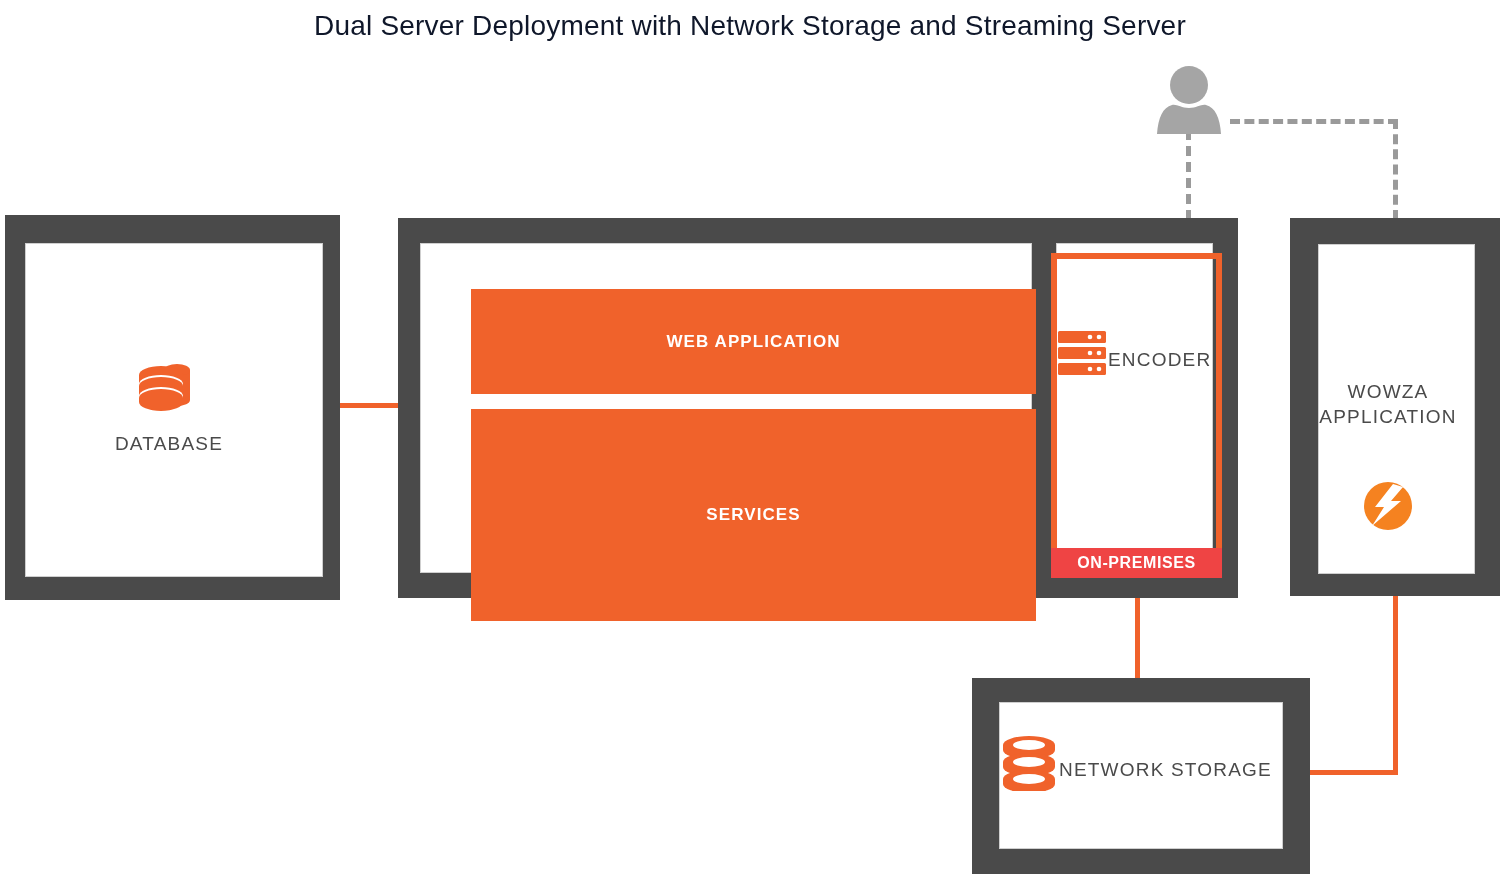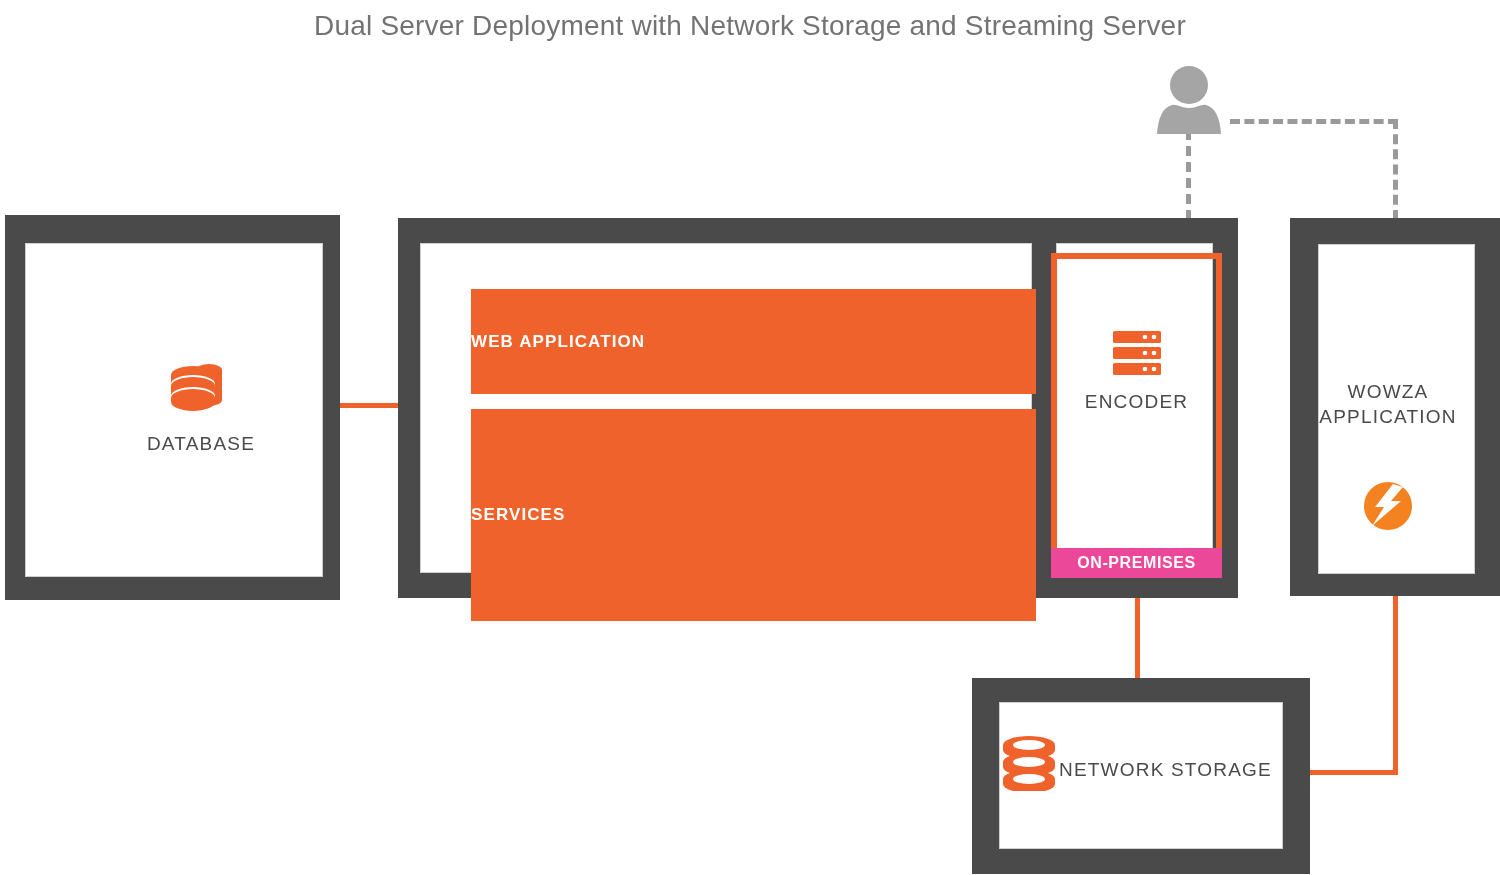--- a/index.html
+++ b/index.html
@@ -30,7 +30,7 @@
     font-size: 28px;
     font-weight: 400;
     letter-spacing: 0.2px;
-    color: #737373;
+    color: #0f172a;
     white-space: nowrap;
   }
 

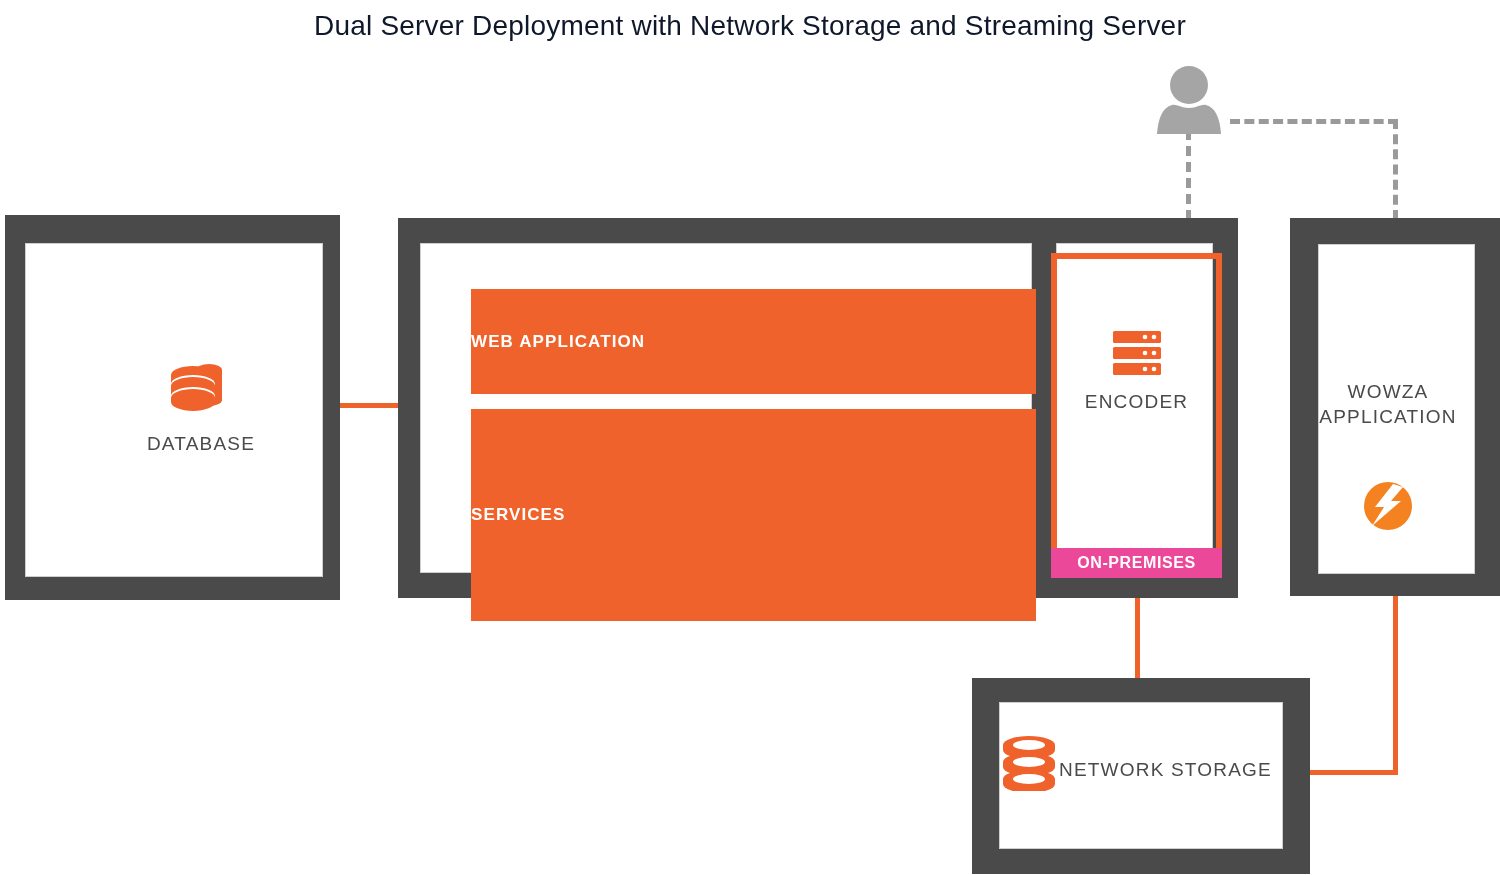--- a/index.html
+++ b/index.html
@@ -81,7 +81,7 @@
     background: #F0622B;
     display: flex;
     align-items: center;
-    justify-content: flex-start;
+    justify-content: center;
     box-sizing: border-box;
   }
   .band-label {

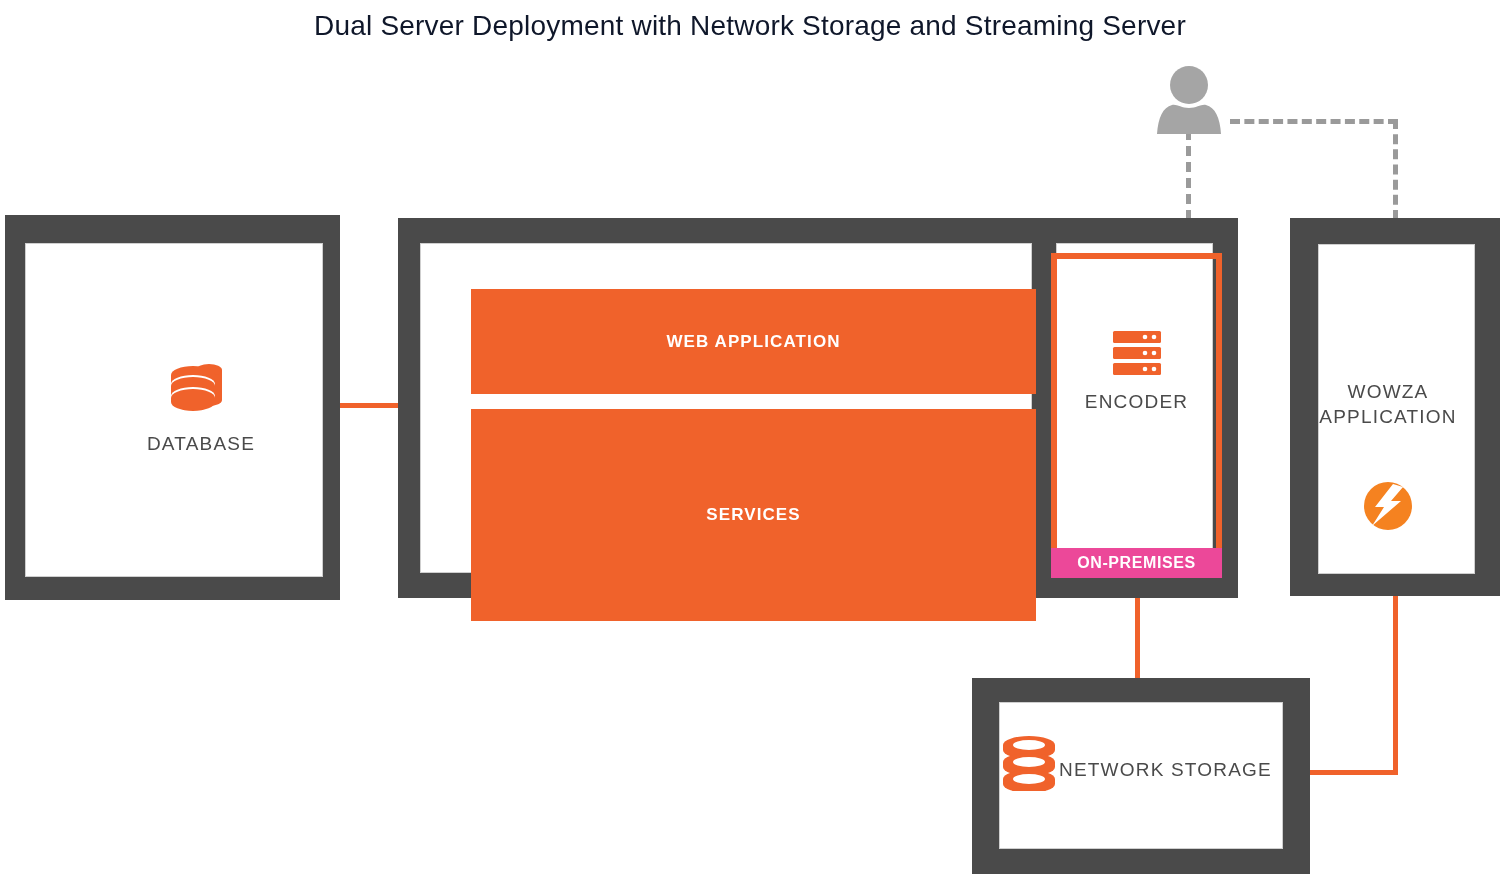--- a/index.html
+++ b/index.html
@@ -111,8 +111,8 @@
   #encoder-content {
     position: absolute;
     left: 1056px; top: 330px; width: 161px;
-    display: flex; flex-direction: column;
-    align-items: center; justify-content: center;
+    display: flex; flex-direction: row;
+    align-items: center; 
   }
   .encoder-icon { width: 52px; height: 46px; margin-bottom: 14px; }
 

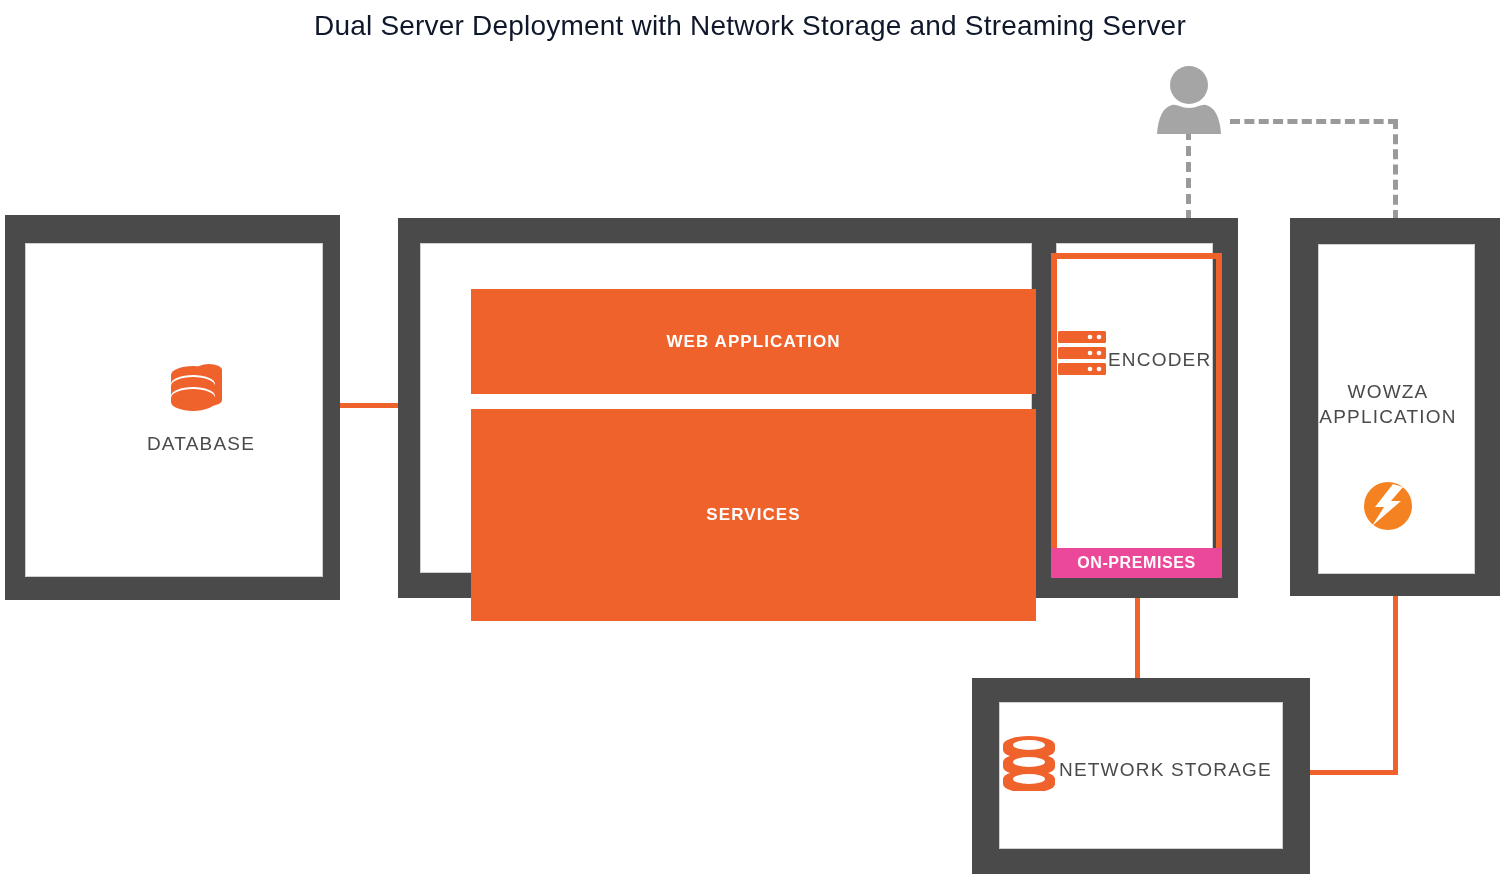--- a/index.html
+++ b/index.html
@@ -206,7 +206,7 @@
   <div class="frame" id="db-frame">
     <div class="frame-inner" id="db-inner"></div>
   </div>
-  <div class="node-content" style="left:25px; top:360px; width:288px;padding-left:32px;">
+  <div class="node-content" style="left:25px; top:360px; width:288px;">
     <svg class="db-icon" viewBox="0 0 62 56">
 
       <path d="M26 10 h26 v30 a13 6 0 0 1 -26 0 z" fill="#F0622B"></path>

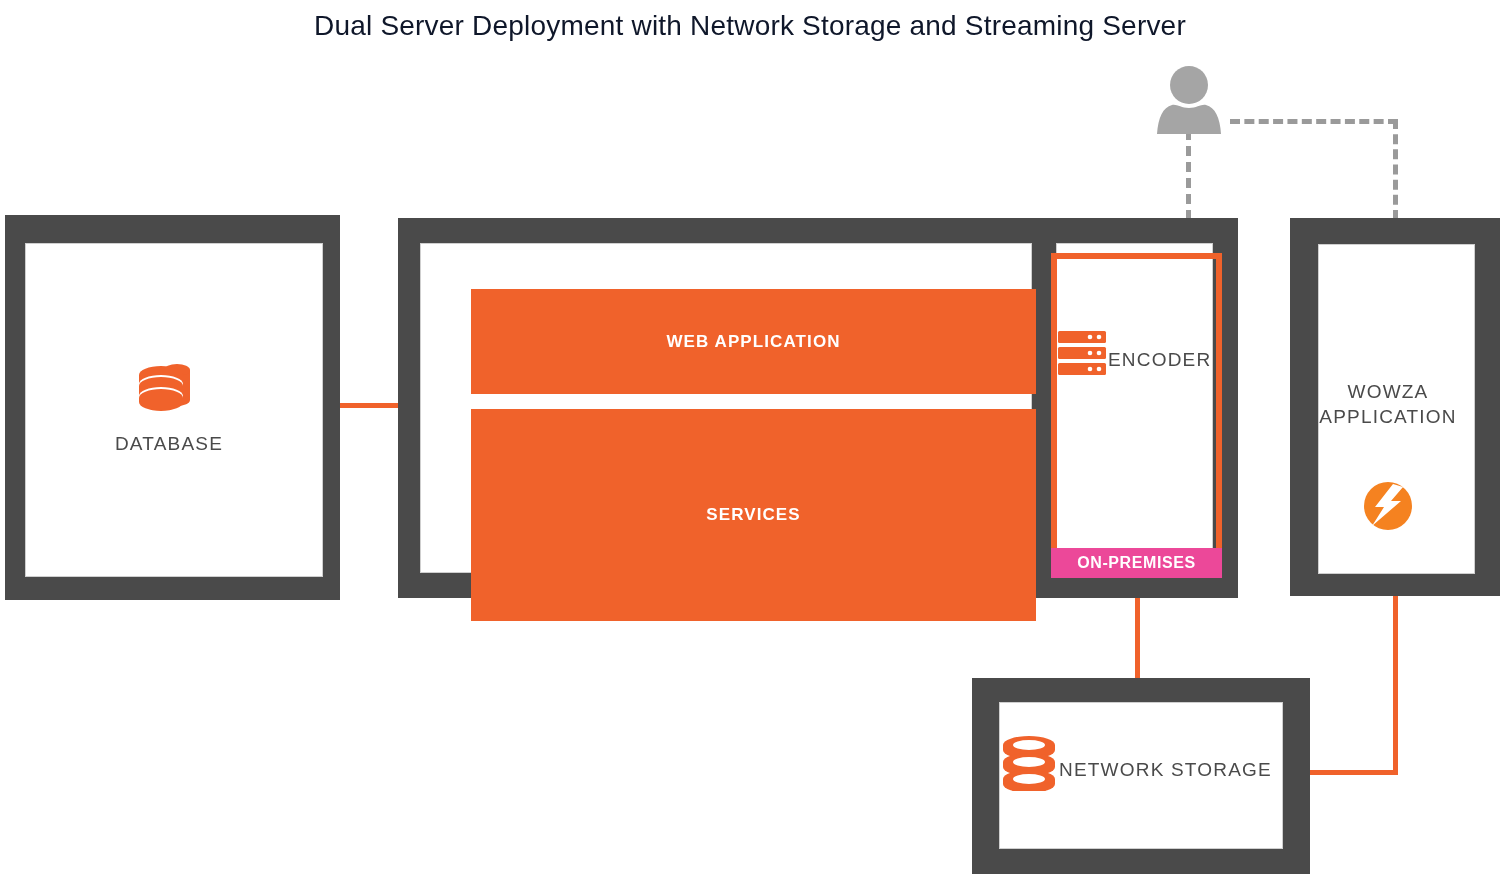--- a/index.html
+++ b/index.html
@@ -119,7 +119,7 @@
   #onprem-banner {
     position: absolute;
     left: 1051px; top: 548px; width: 171px; height: 30px;
-    background: #ec4899;
+    background: #ef4444;
     display: flex; align-items: center; justify-content: center;
     box-sizing: border-box;
   }

